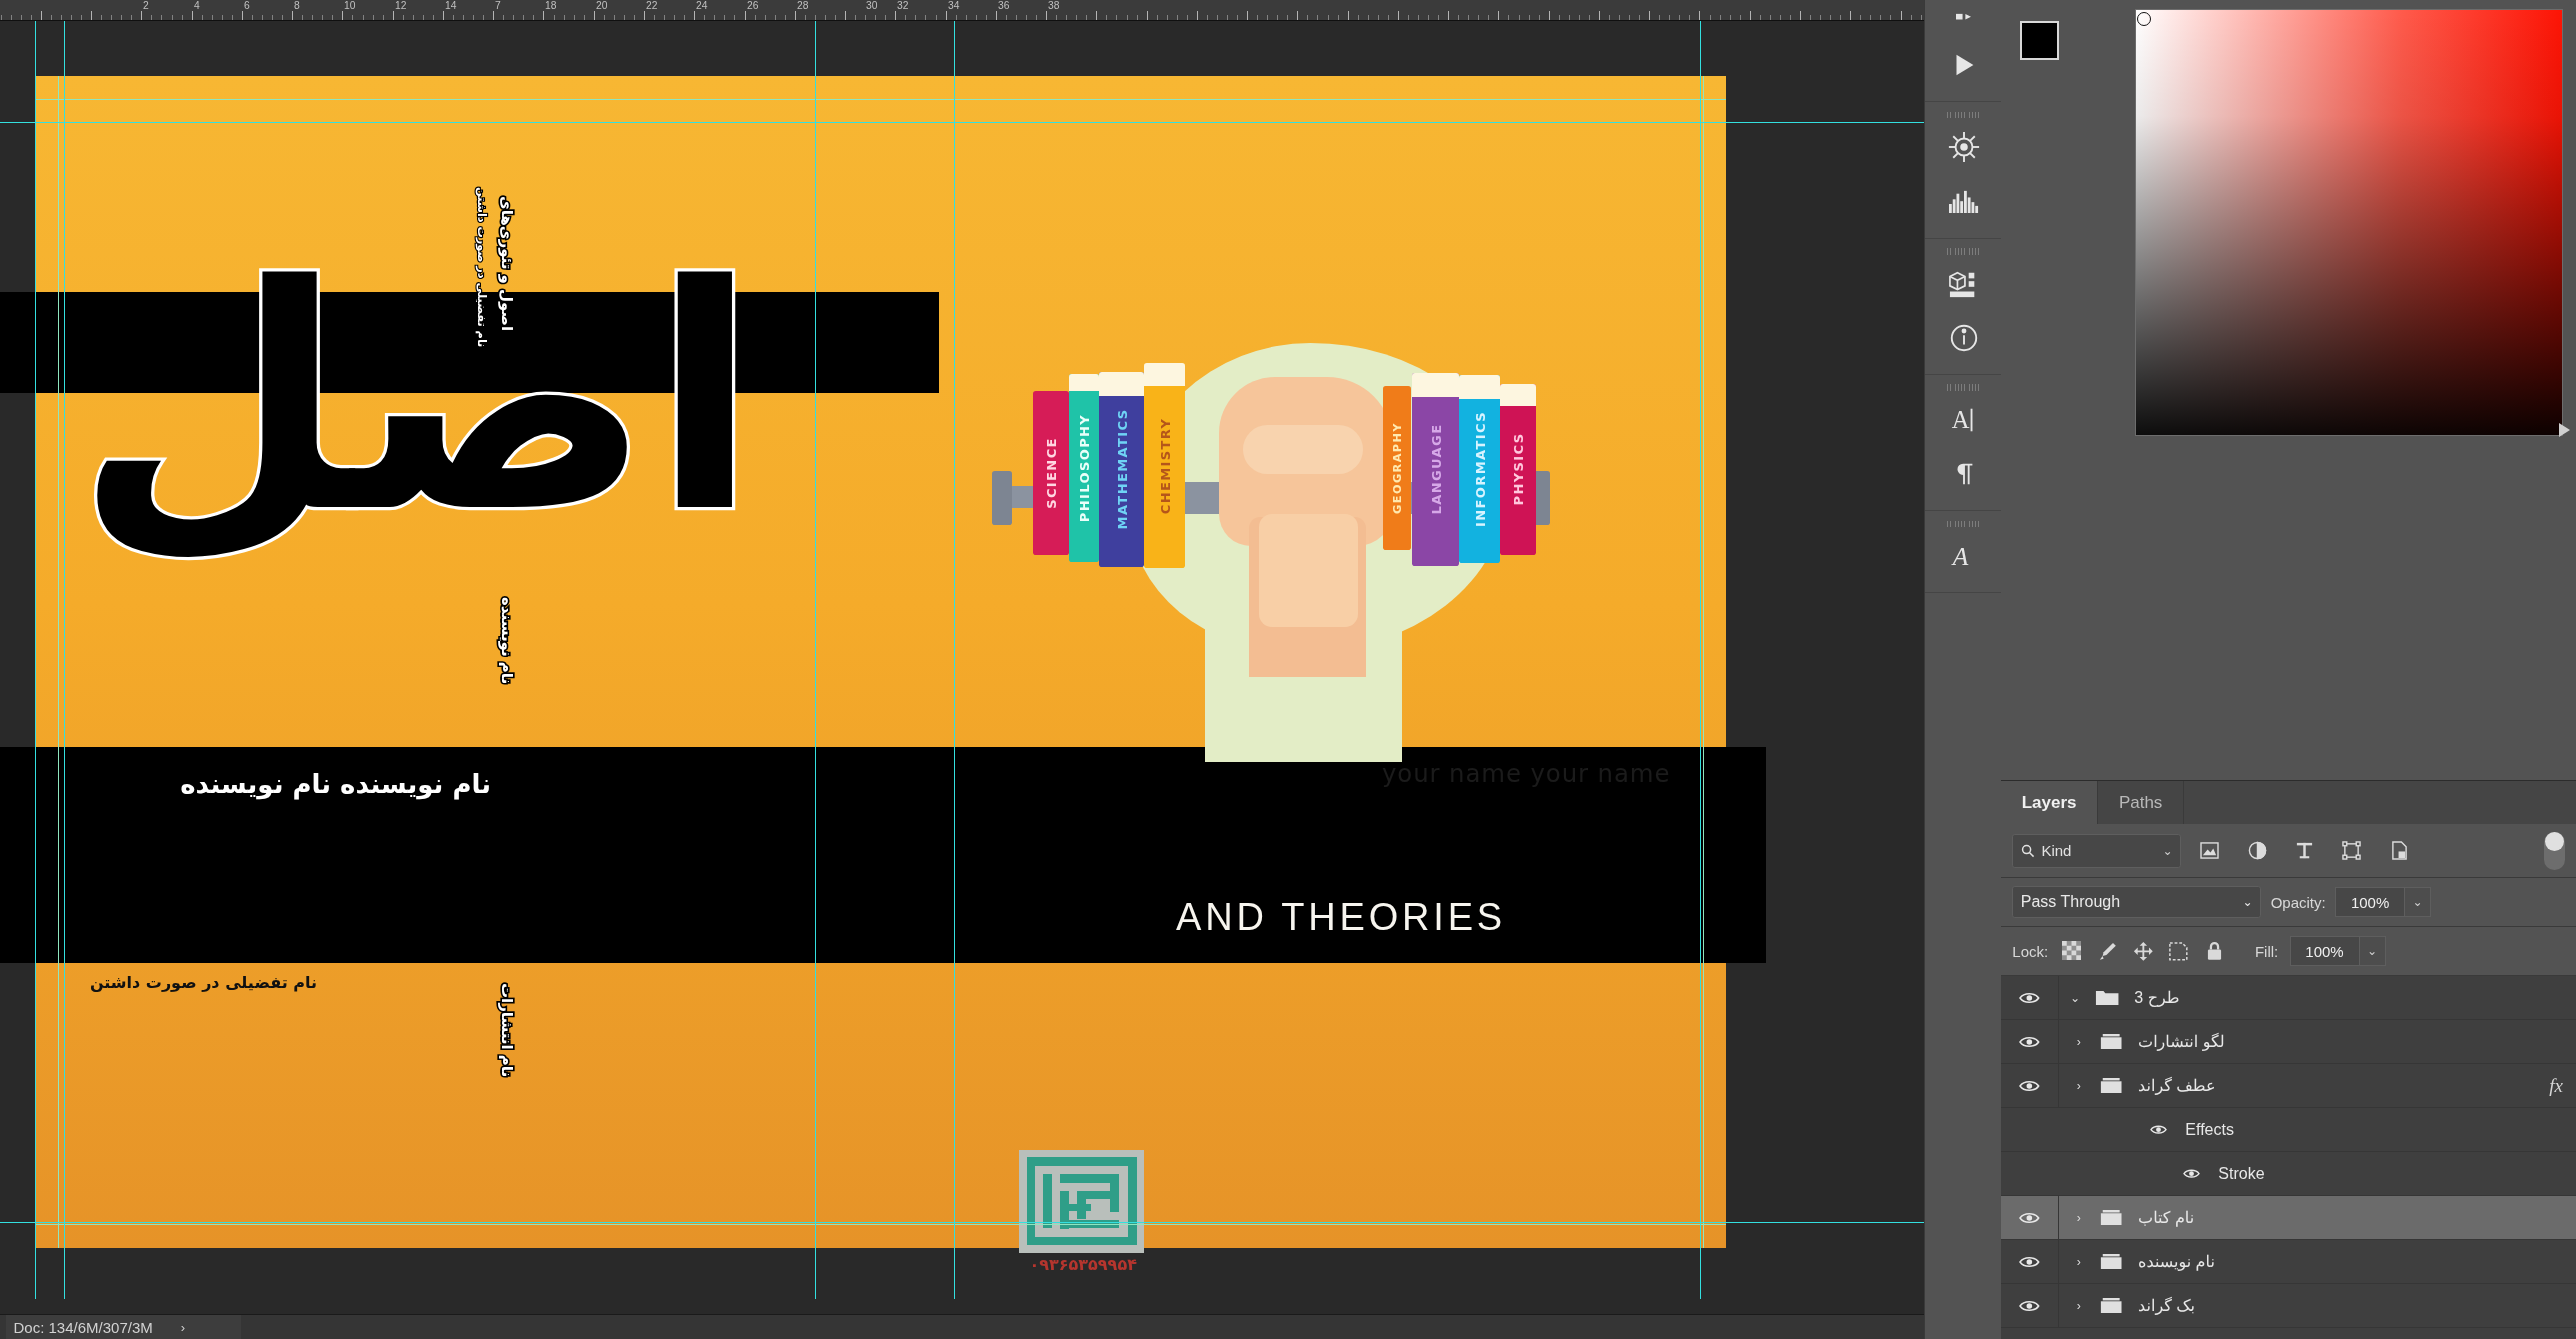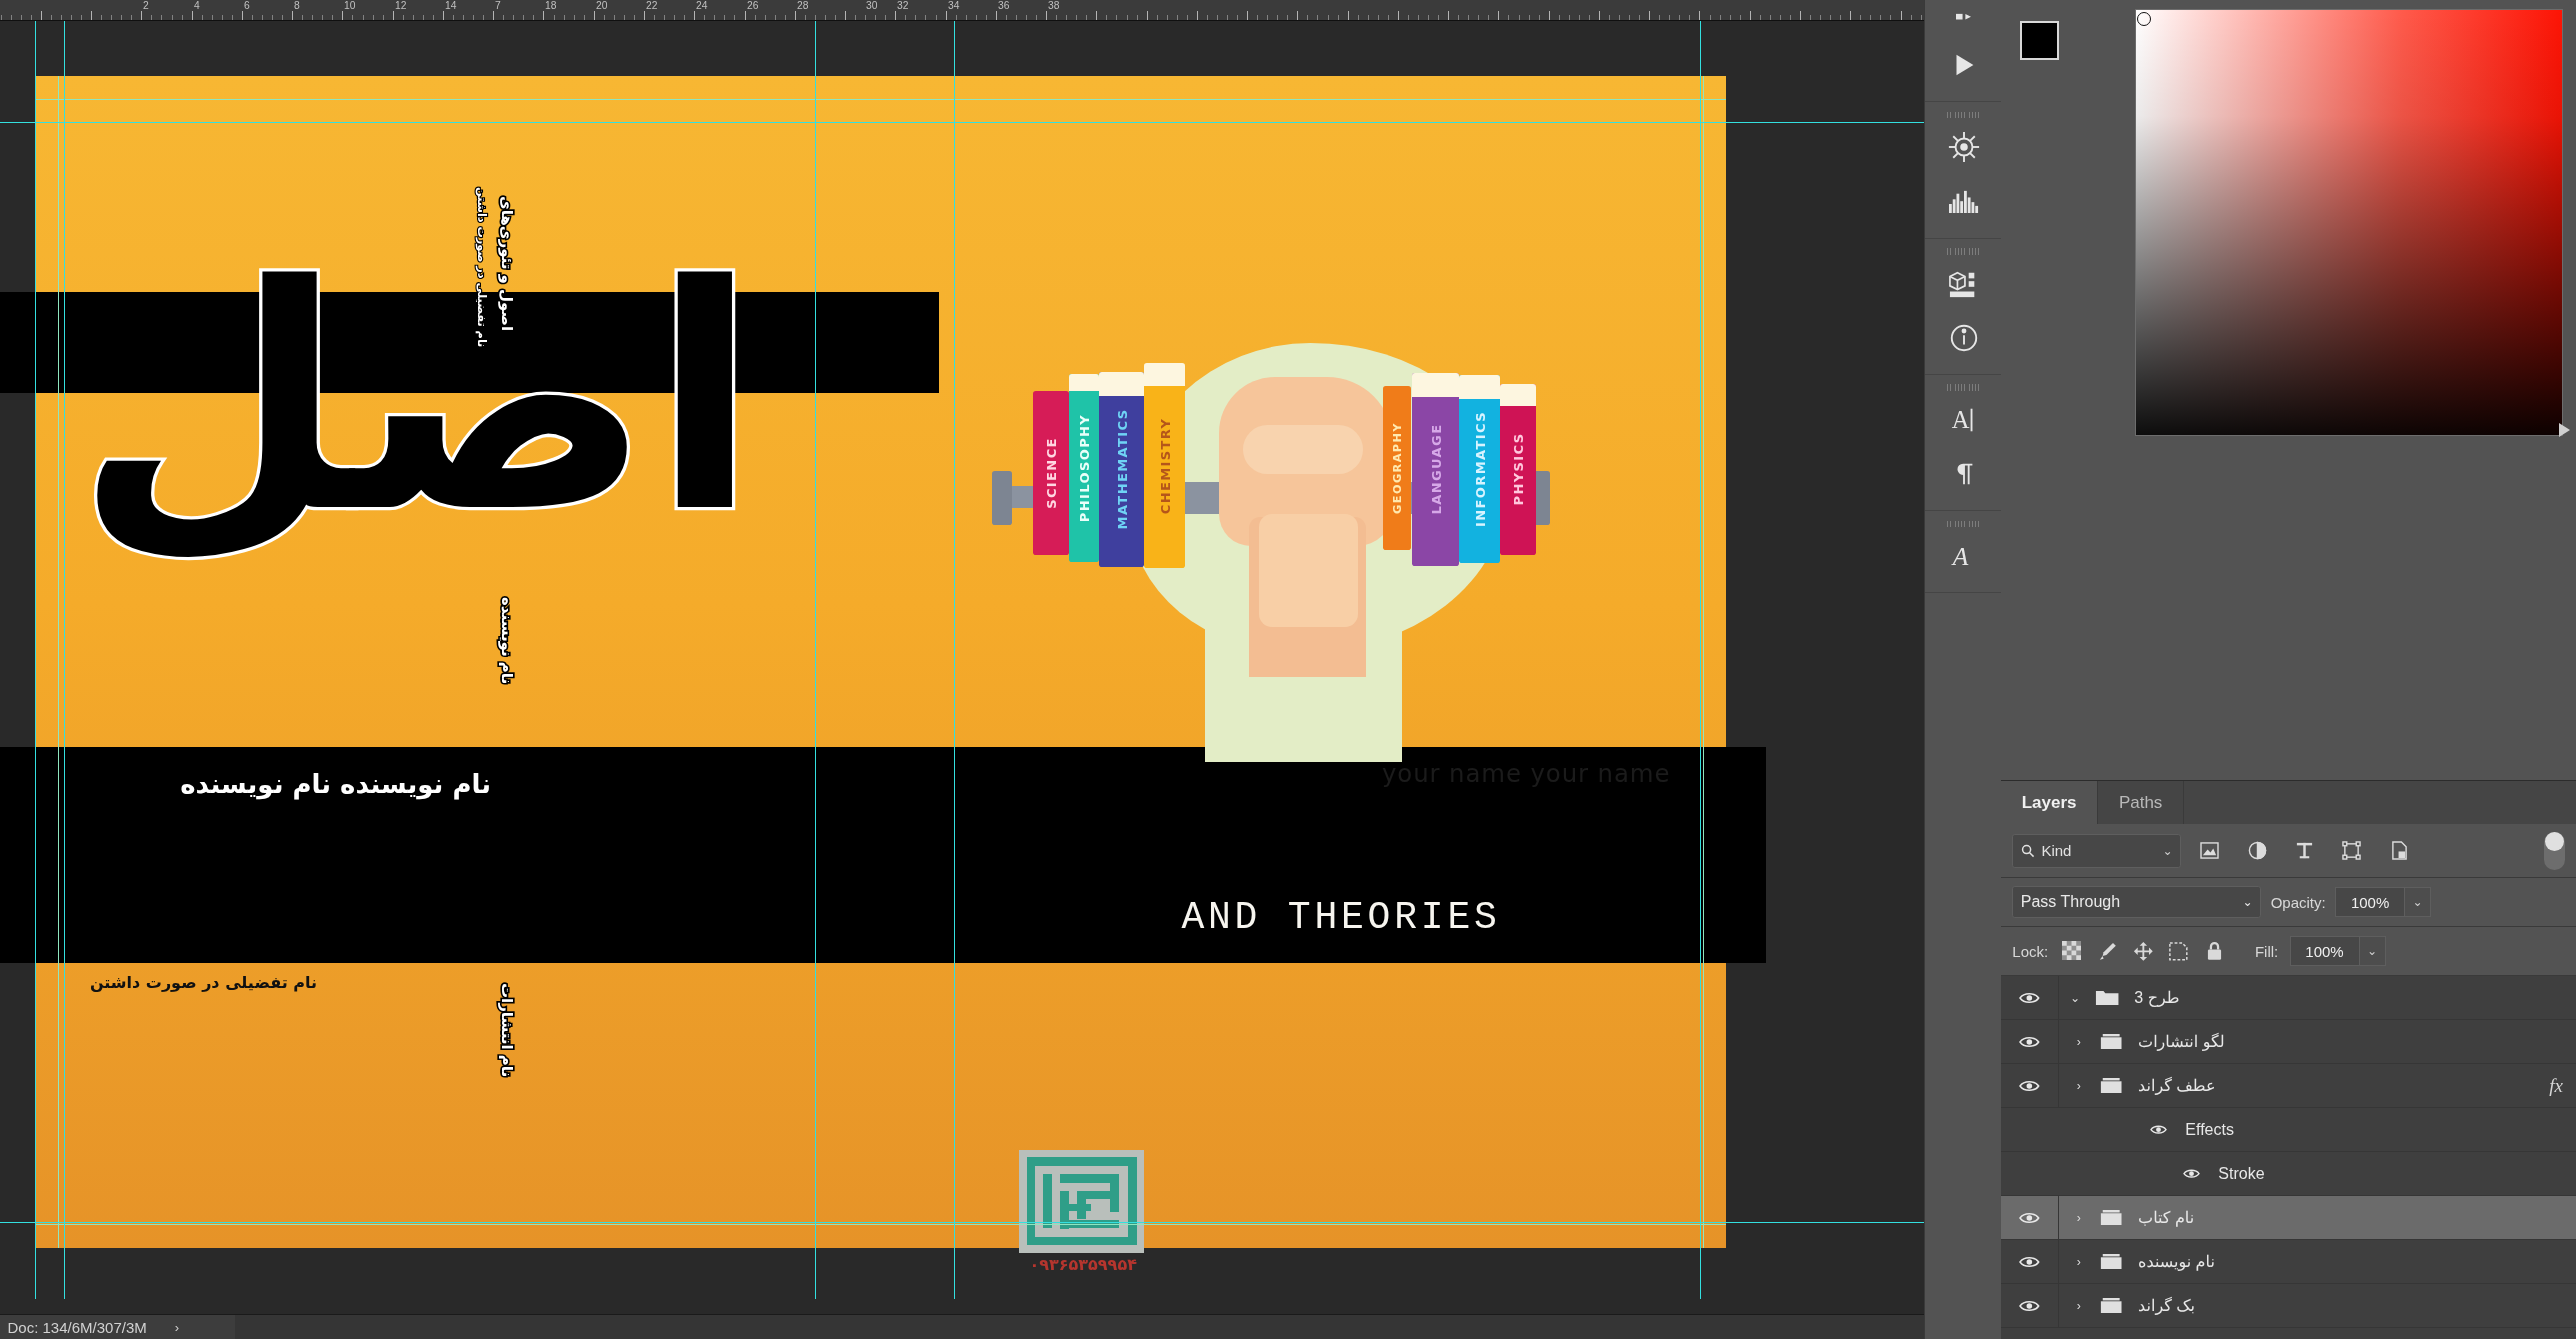--- a/index.html
+++ b/index.html
@@ -107,7 +107,7 @@
   #andtheories {
     position: absolute; left: 921px; top: 820px; width: 770px;
     text-align: center; color: #f7f5ef;
-    font-family: Liberation Mono, monospace; font-size: 38px;
+    font-family: Liberation Sans, sans-serif; font-size: 38px;
     letter-spacing: 3.8px; z-index: 30;
   }
   #yourname {

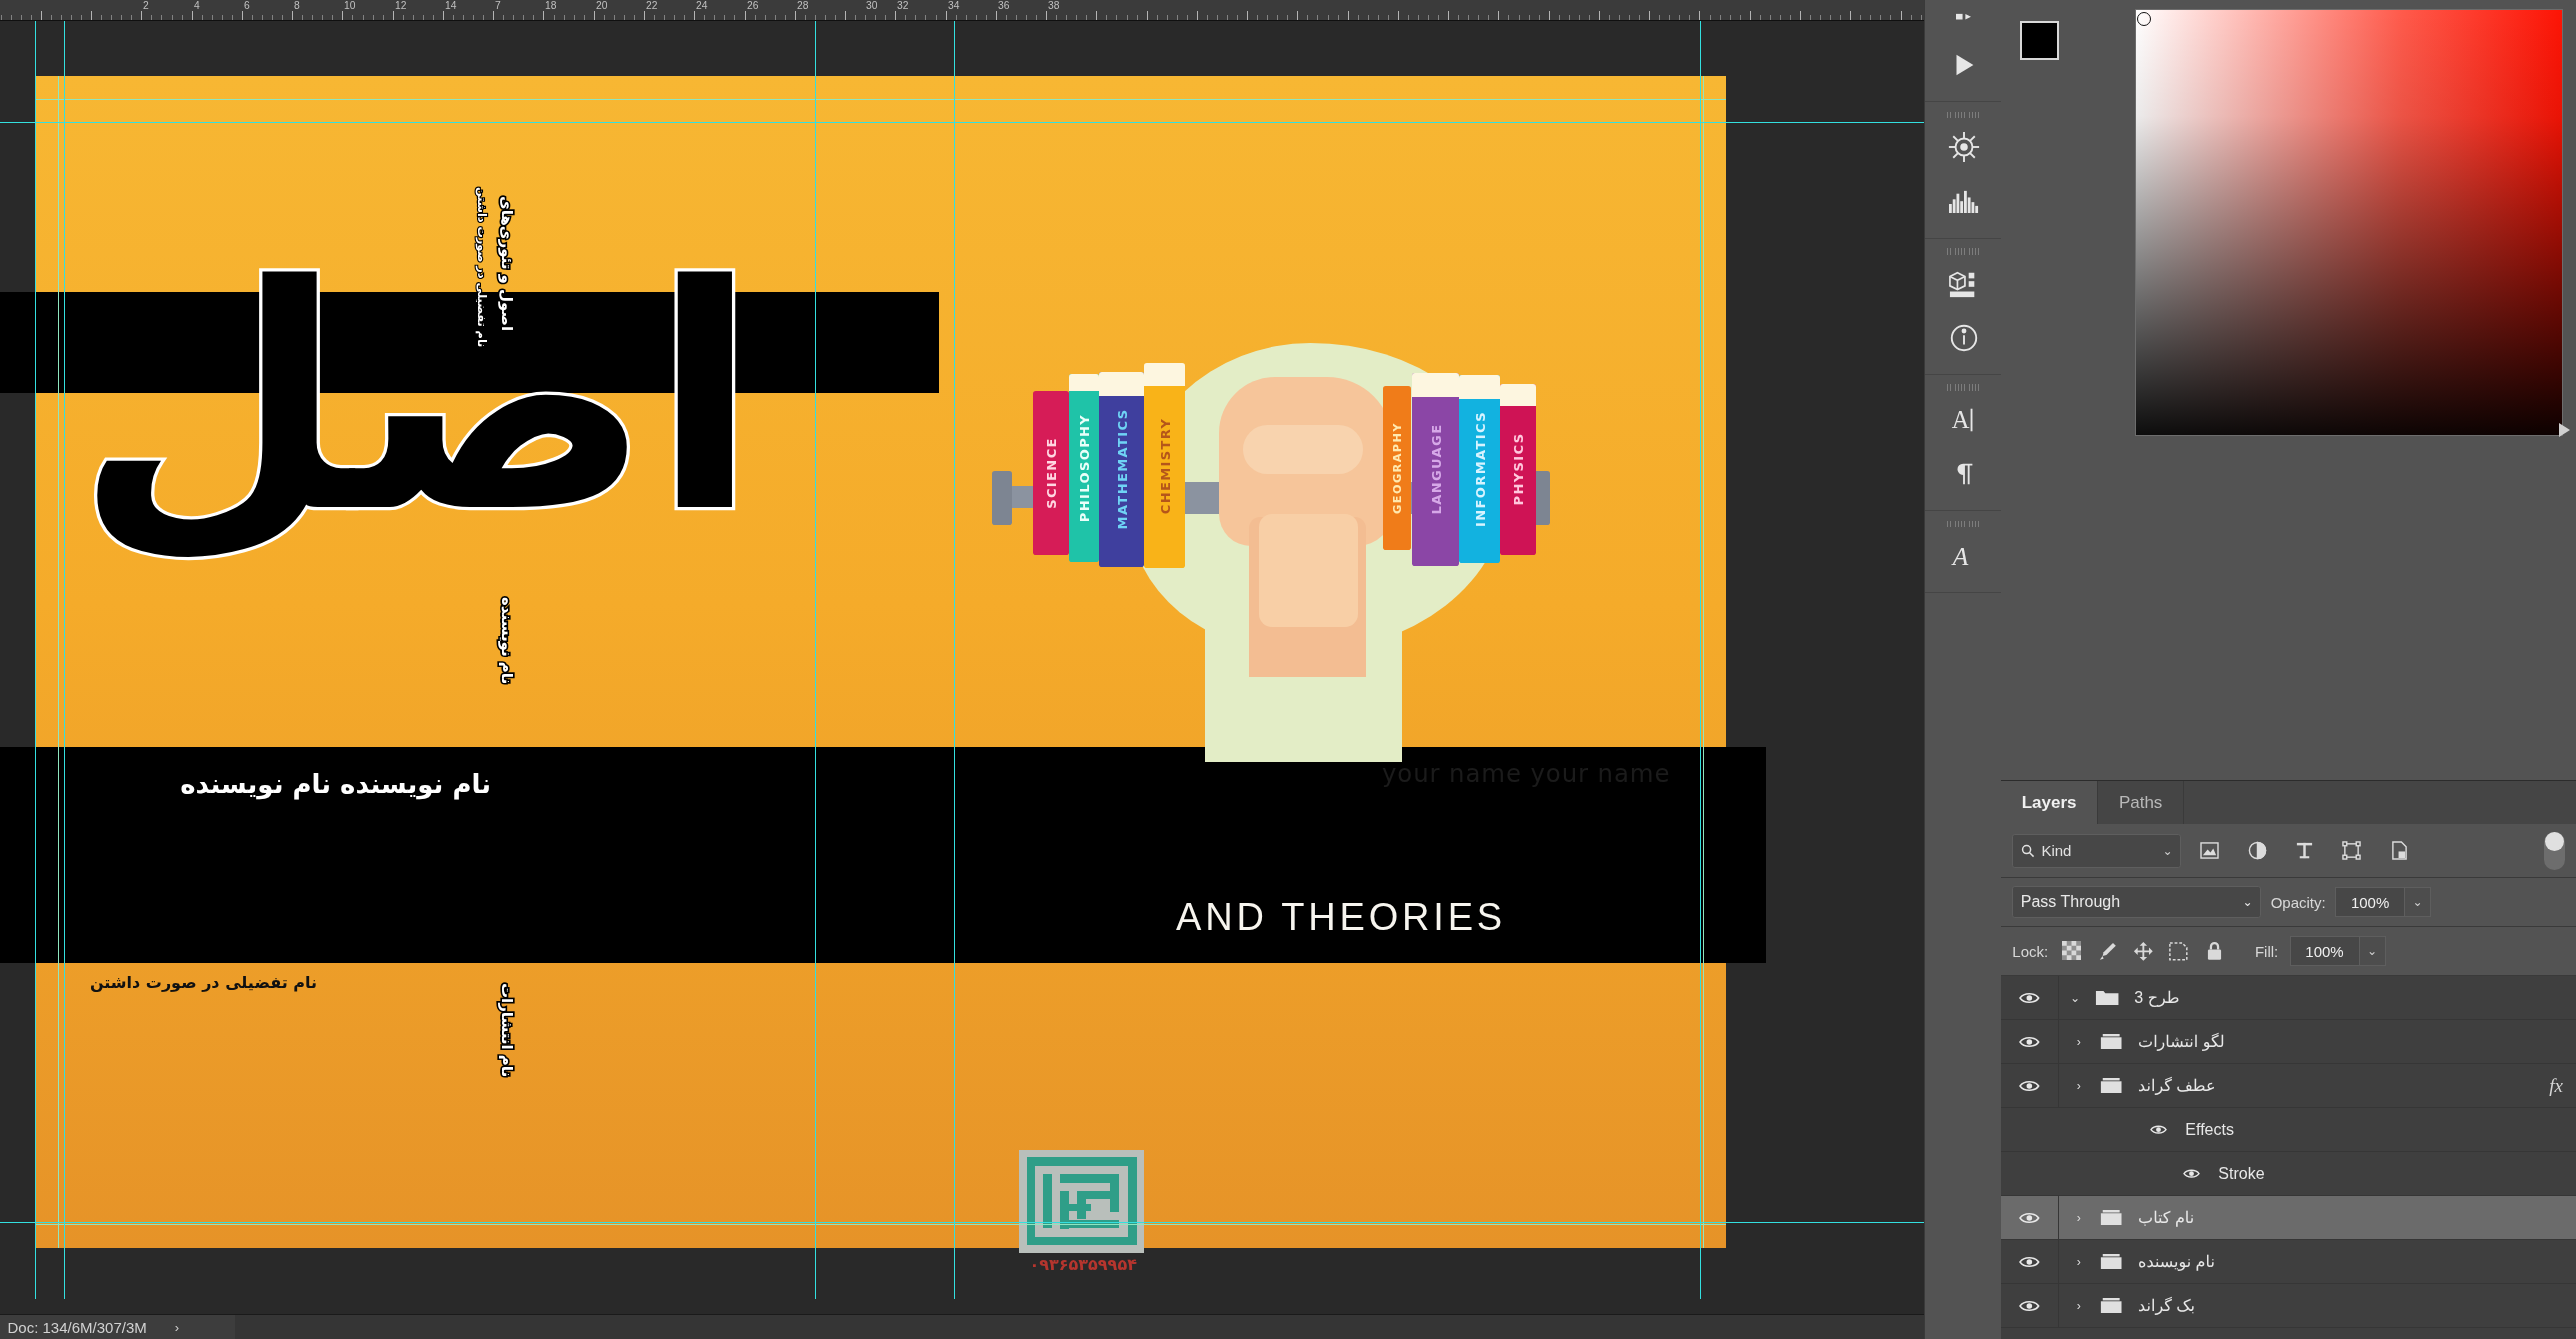--- a/index.html
+++ b/index.html
@@ -160,7 +160,7 @@
   #statusbar {
     position: absolute; left: 0; bottom: 0; width: 1924px; height: 26px;
     background: #353535; border-top: 0.9px solid #1a1a1a;
-    display: flex; align-items: center;
+    display: flex; align-items: center; padding-left: 6px;
   }
   #doc-info {
     height: 24.4px; display: flex; align-items: center; gap: 28px;

